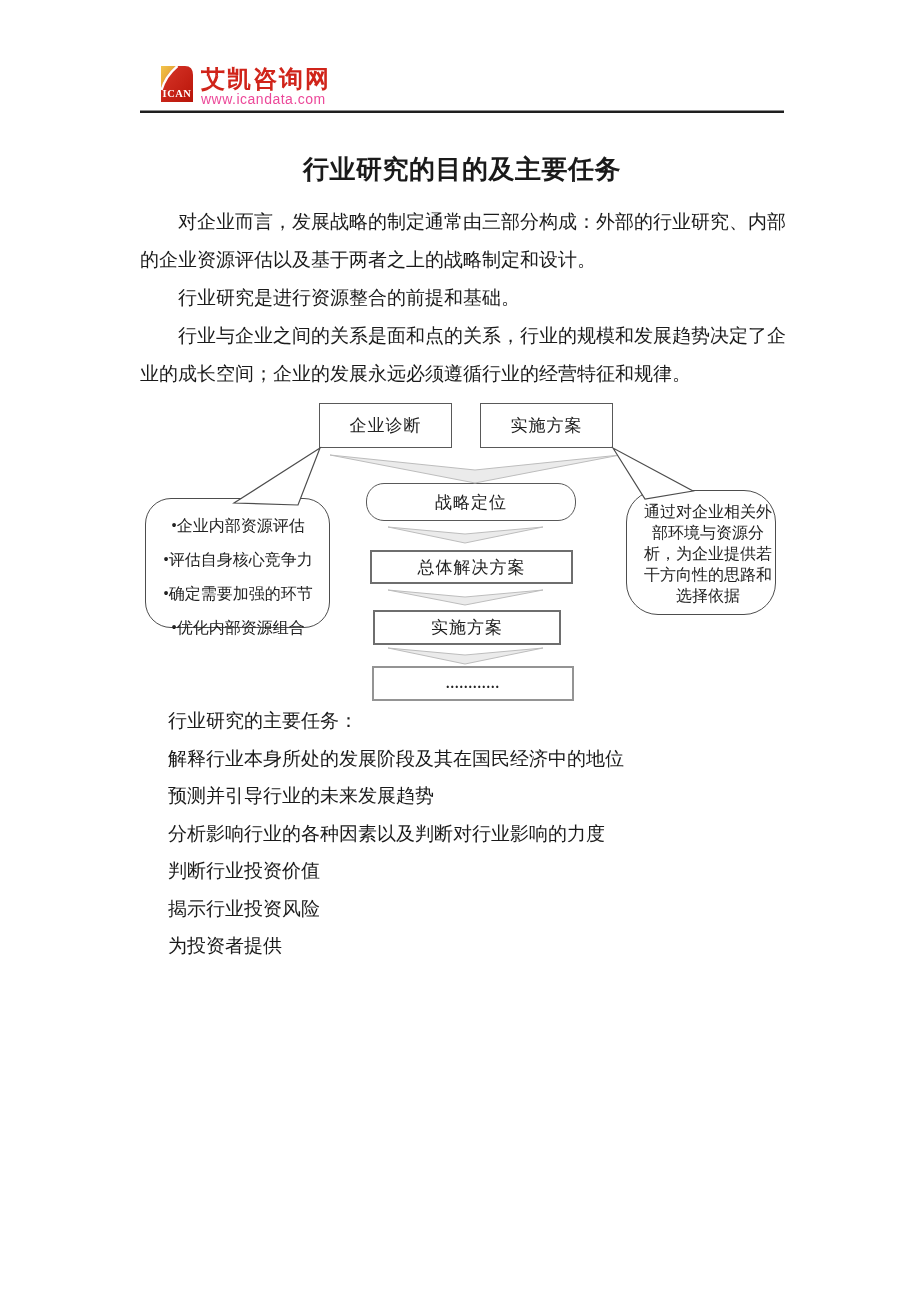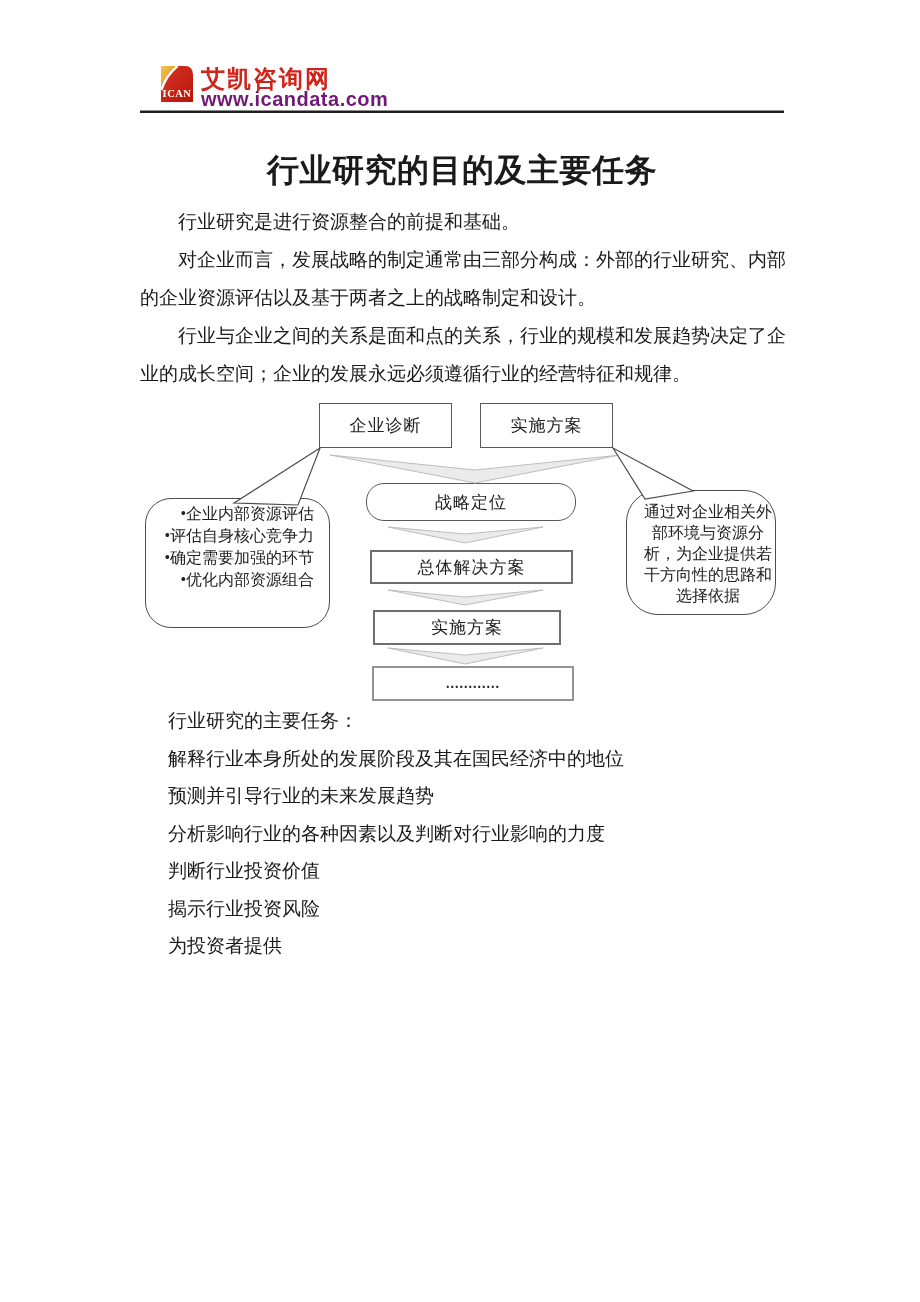--- a/index.html
+++ b/index.html
@@ -13,7 +13,7 @@
   .logo-icon { width:34px; height:36px; position:relative; flex:0 0 auto; }
   .logo-texts { margin-left:8px; font-family:"Liberation Sans","DejaVu Sans",sans-serif; }
   .logo-site-name { font-size:24px; font-weight:bold; color:#d0241a; letter-spacing:2px; line-height:26px; }
-  .logo-site-url  { font-size:20px; font-weight:bold; color:#701a75; line-height:15px; letter-spacing:0.5px; }
+  .logo-site-url  { font-size:14px; font-weight:normal; color:#ec4899; line-height:15px; letter-spacing:0.5px; }
   
   .header-rule { position:absolute; left:140px; top:110px; width:644px; height:0;
     border-top:1px solid #8f8f8f; border-bottom:2px solid #1f1f1f; }

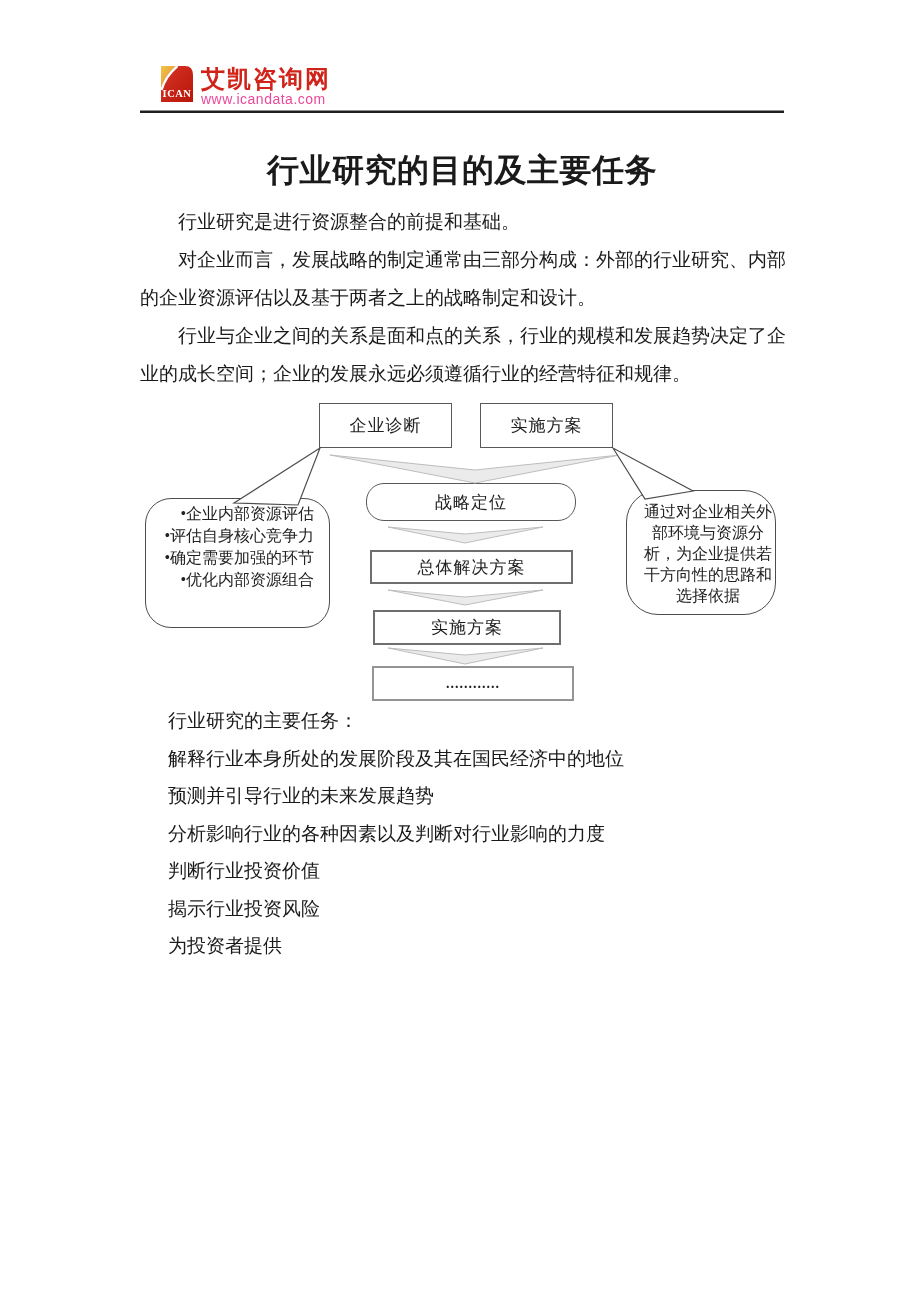--- a/index.html
+++ b/index.html
@@ -19,7 +19,7 @@
     border-top:1px solid #8f8f8f; border-bottom:2px solid #1f1f1f; }
   
   .doc-title { position:absolute; left:140px; top:150px; width:644px; text-align:center;
-    font-size:32px; font-weight:bold; letter-spacing:0.5px; line-height:40px; }
+    font-size:26px; font-weight:bold; letter-spacing:0.5px; line-height:40px; }
   .body-text { position:absolute; left:140px; top:203px; width:646px; }
   .body-text p { margin:0; font-size:19px; line-height:38px; text-align:justify;
     text-indent:38px; }

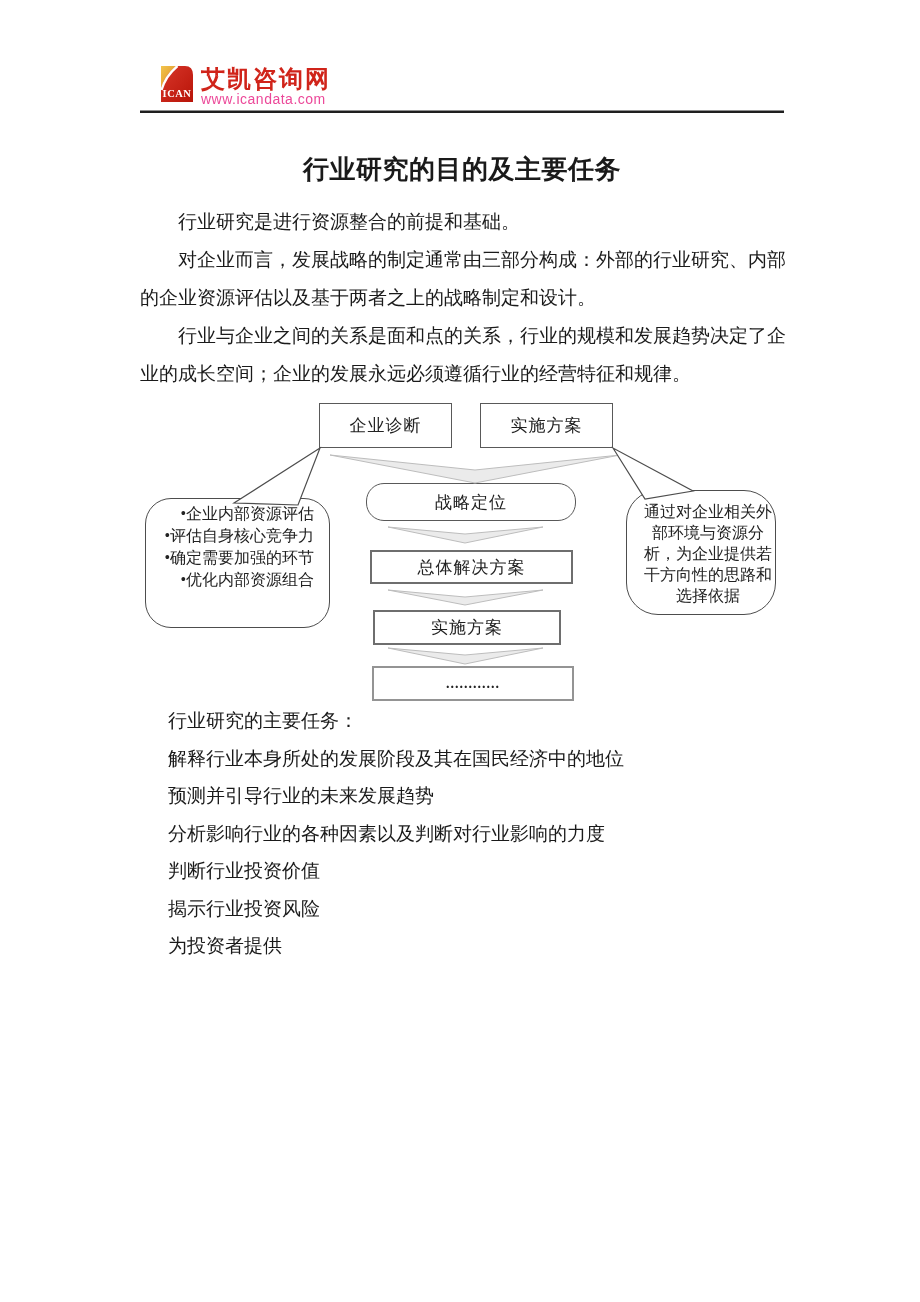--- a/index.html
+++ b/index.html
@@ -83,8 +83,8 @@
   <div class="doc-title">行业研究的目的及主要任务</div>
 
   <div class="body-text">
+    <p>对企业而言，发展战略的制定通常由三部分构成：外部的行业研究、内部的企业资源评估以及基于两者之上的战略制定和设计。</p>
     <p>行业研究是进行资源整合的前提和基础。</p>
-    <p>对企业而言，发展战略的制定通常由三部分构成：外部的行业研究、内部的企业资源评估以及基于两者之上的战略制定和设计。</p>
     <p>行业与企业之间的关系是面和点的关系，行业的规模和发展趋势决定了企业的成长空间；企业的发展永远必须遵循行业的经营特征和规律。</p>
   </div>
 

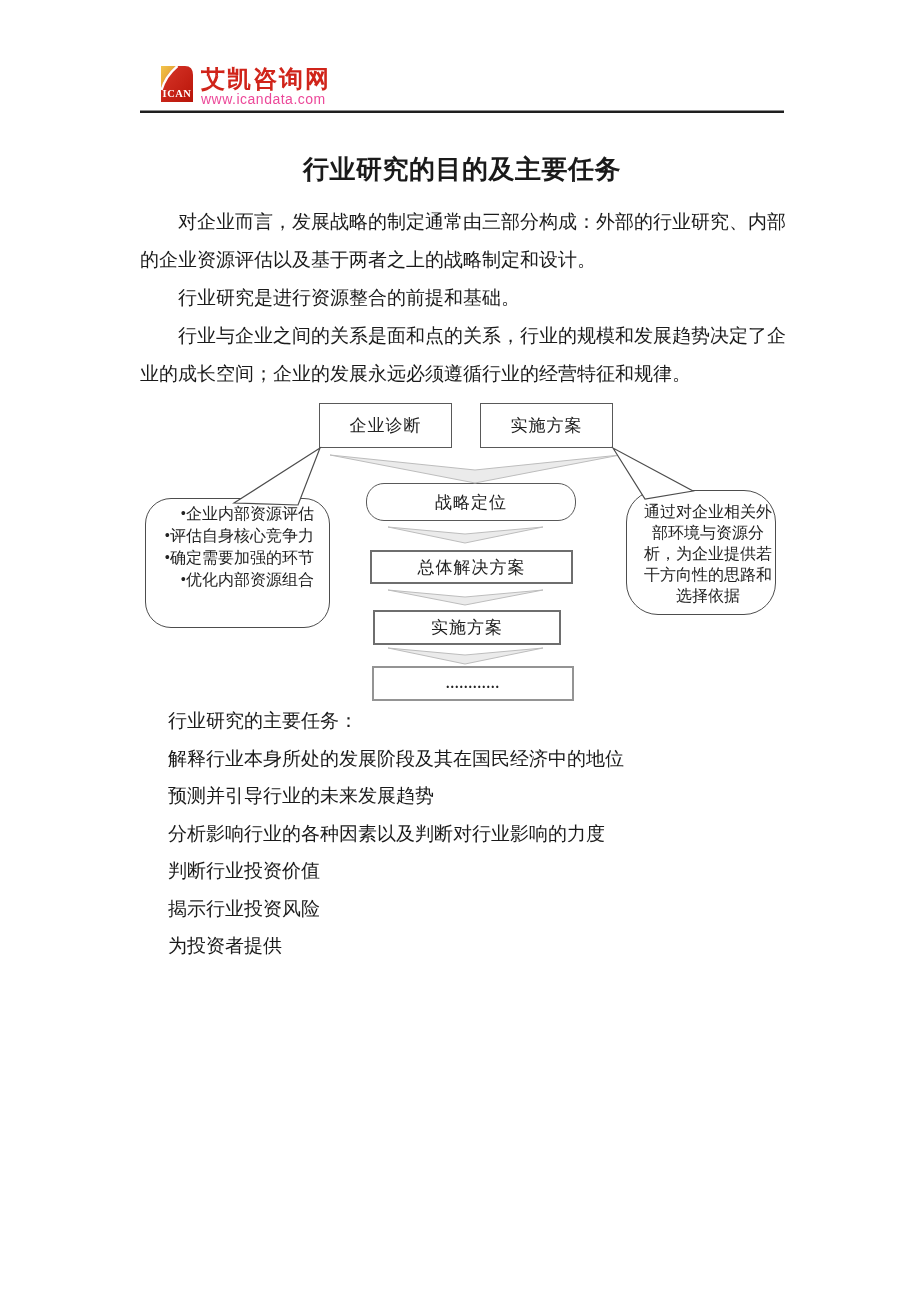--- a/index.html
+++ b/index.html
@@ -39,7 +39,7 @@
     box-sizing:border-box; color:#222; }
   .callout-left { left:5px; top:103px; width:185px; height:130px; border-radius:26px;
     padding:4px 16px 0 16px; }
-  .callout-left .co-item { font-size:16px; line-height:22px; text-align:right; width:152px; margin:0 auto; }
+  .callout-left .co-item { font-size:16px; line-height:22px; text-align:center; width:152px; margin:12px auto; }
   .callout-right { left:486px; top:95px; width:150px; height:125px; border-radius:32px;
     padding:10px 14px 12px 14px; }
   .callout-right .co-text { font-size:16px; line-height:21px; text-align:center; width:134px; margin:0 auto; }

